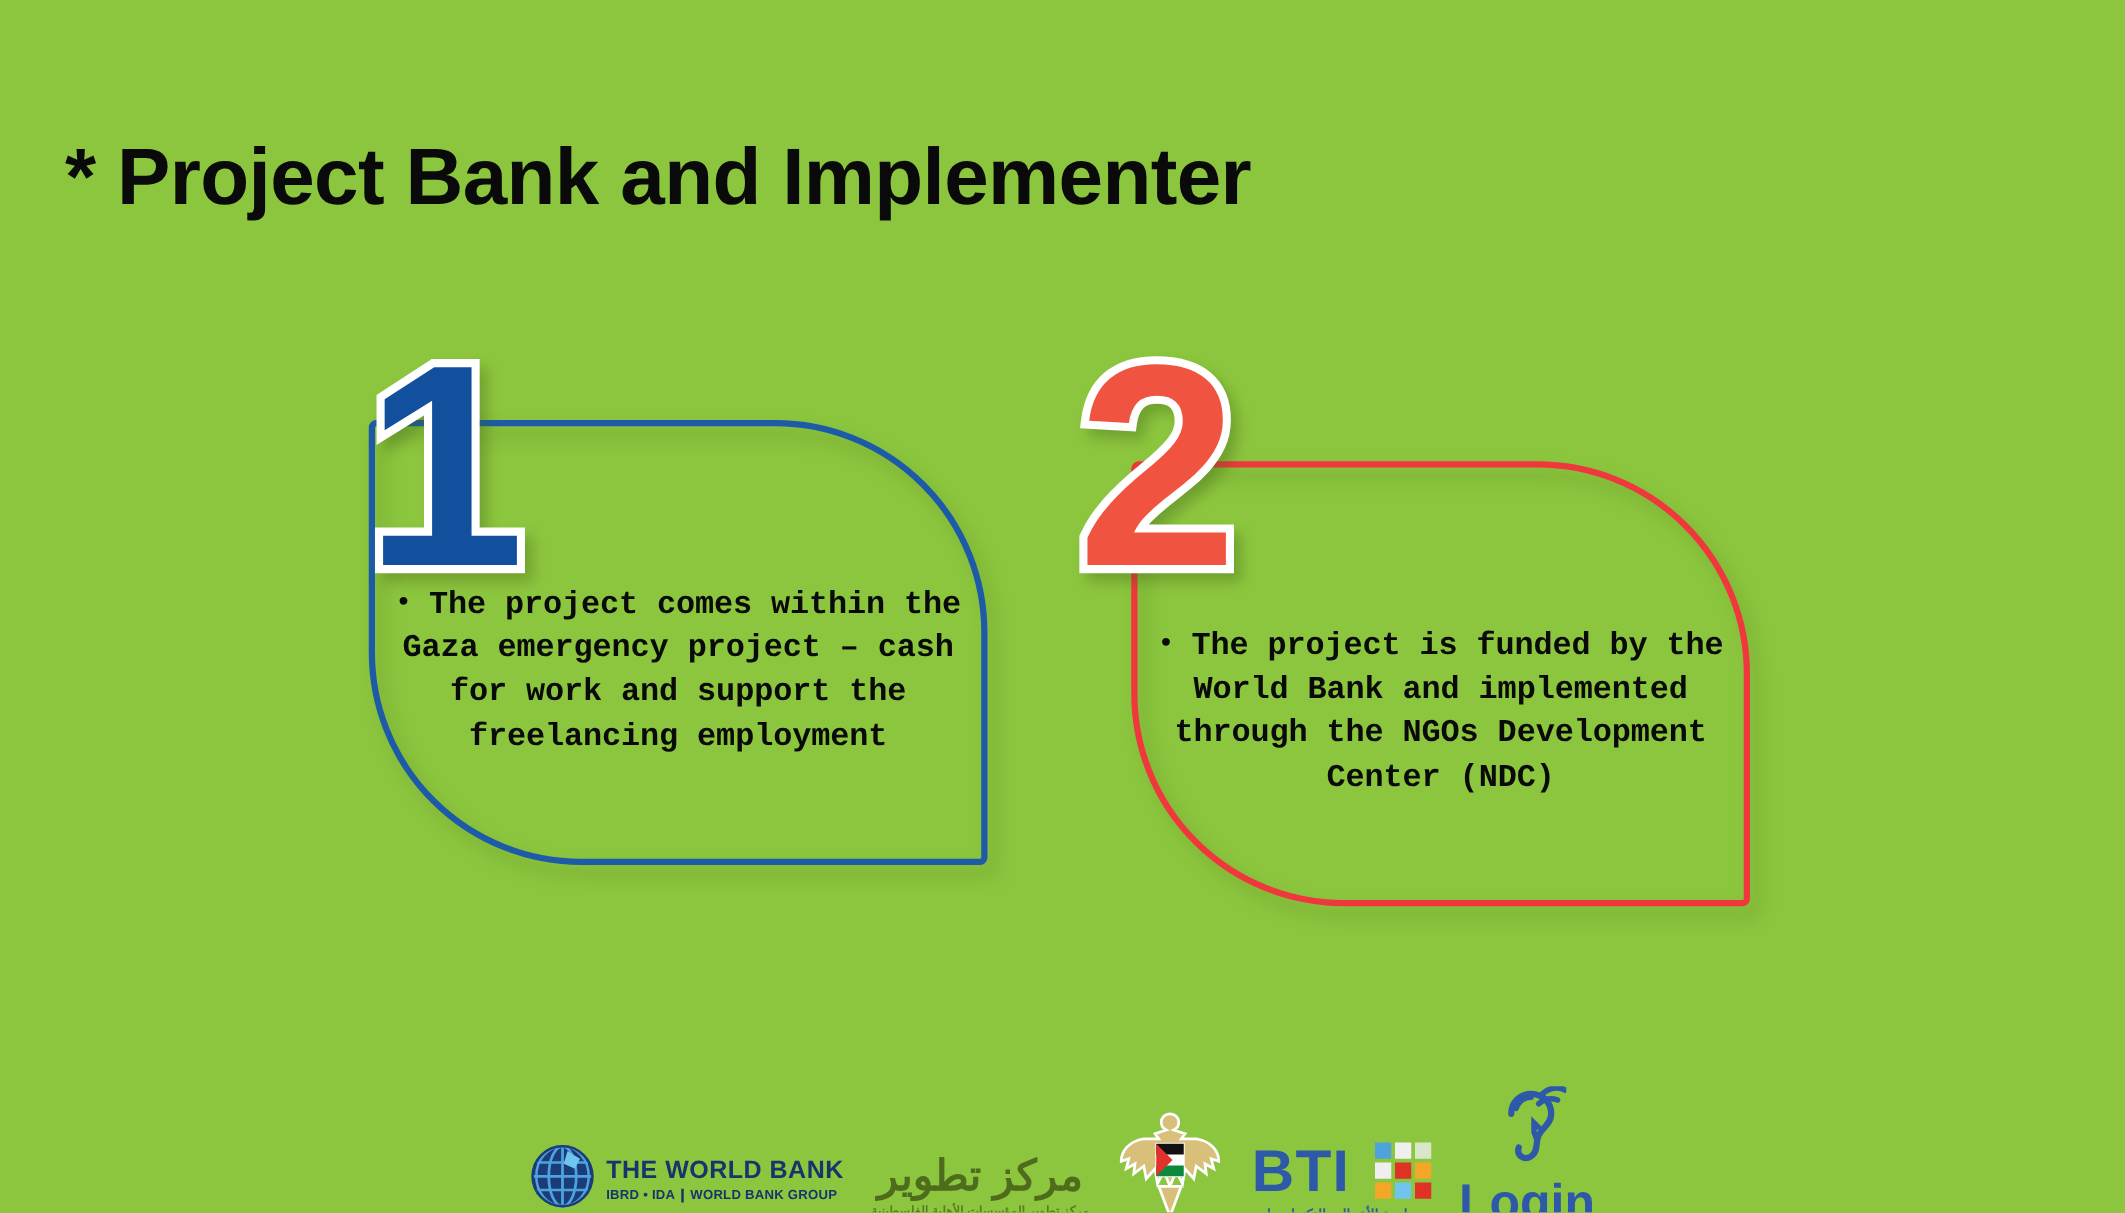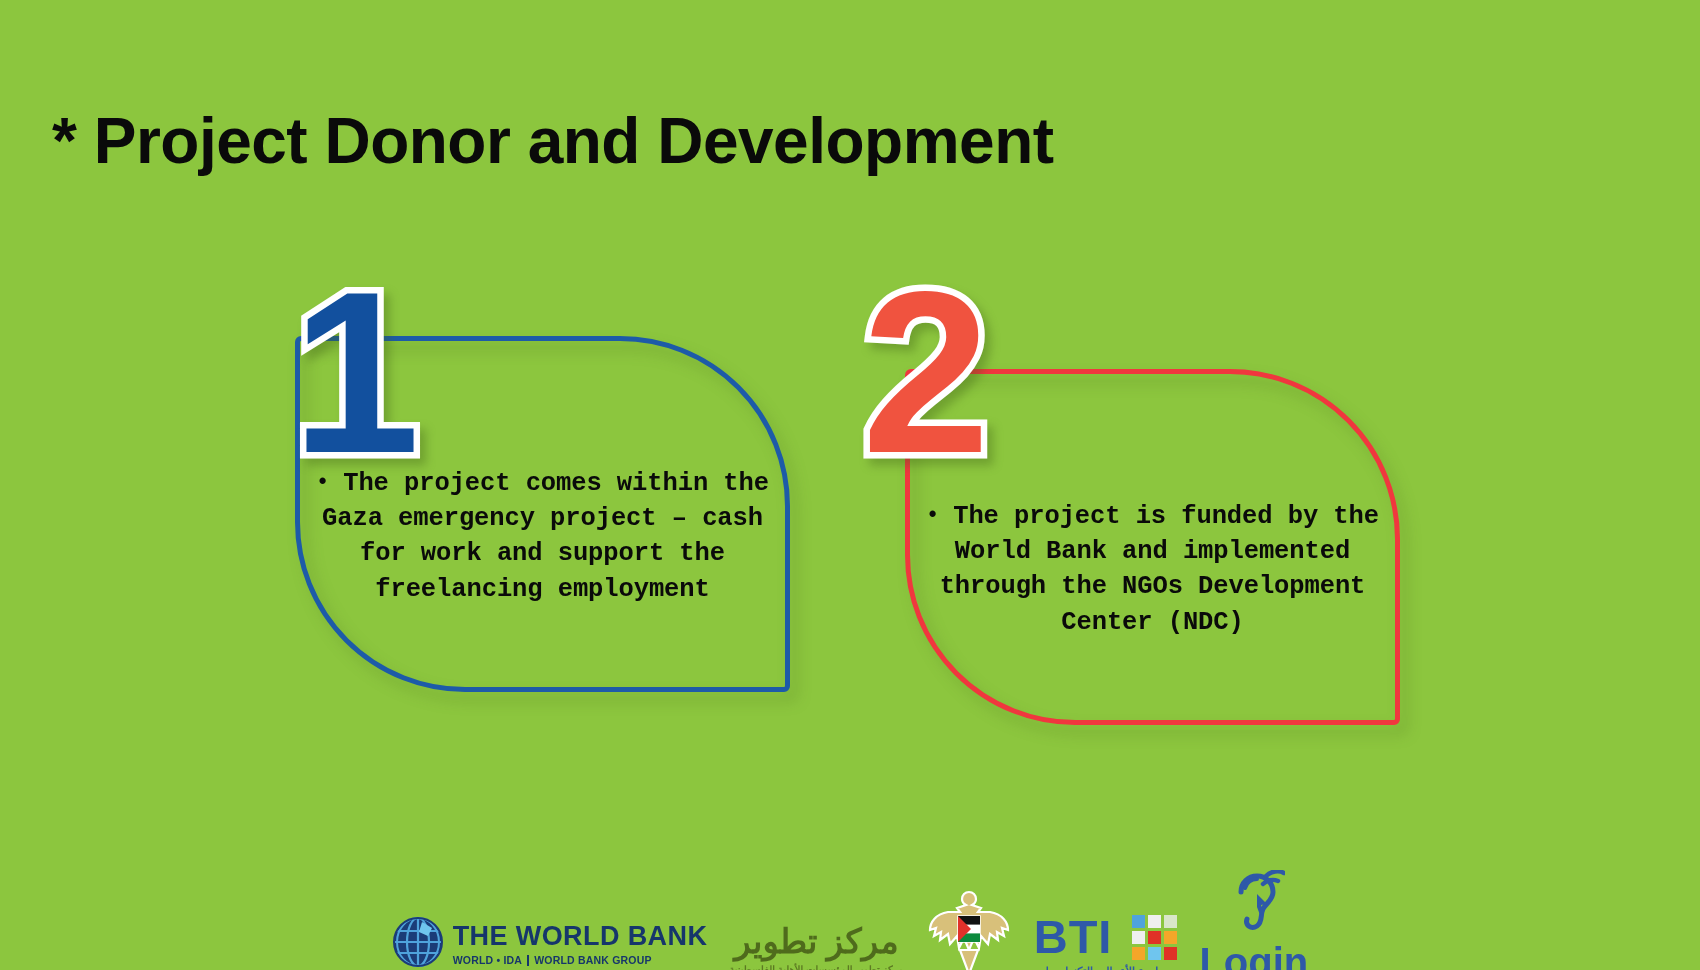--- a/index.html
+++ b/index.html
@@ -250,7 +250,7 @@
 
 <div id="slide" style="background: rgb(140, 198, 62);">
 
-  <div id="title">* Project Donor and Development</div>
+  <div id="title">* Project Bank and Implementer</div>
 
   <div class="callout" id="callout-1">
     <div class="frame" style="border-color: rgb(29, 91, 168);"></div>

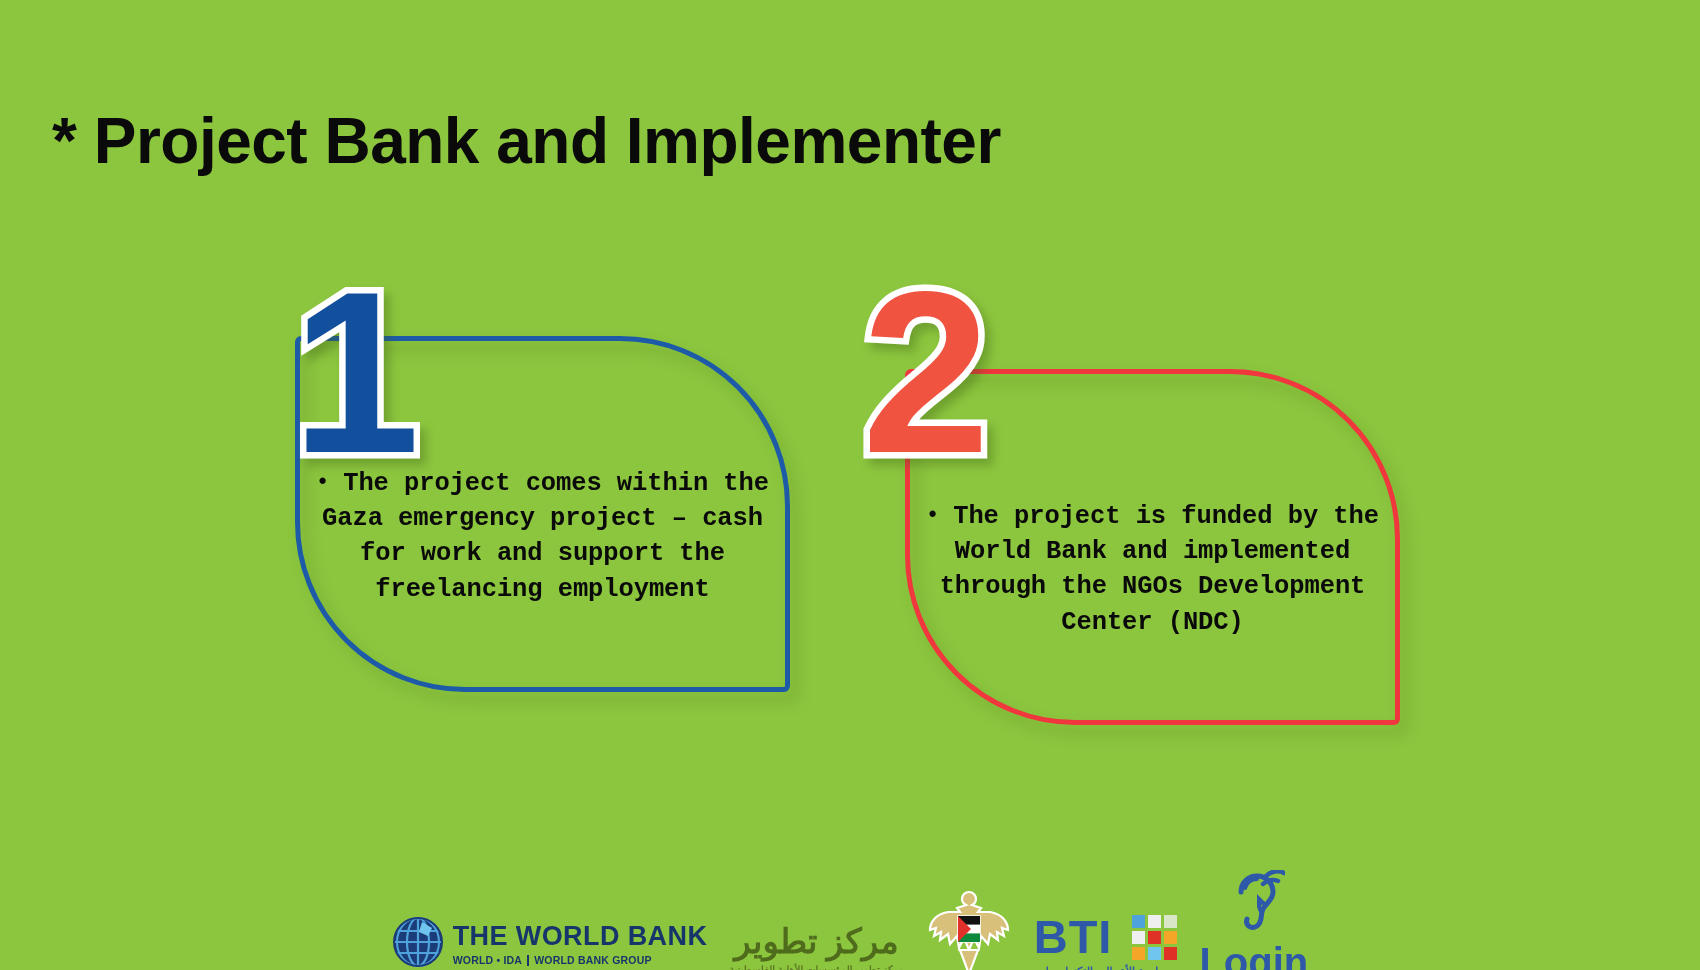--- a/index.html
+++ b/index.html
@@ -144,7 +144,7 @@
     line-height: 1;
   }
   #logo-worldbank .wb-main {
-    font-size: 27px;
+    font-size: 20px;
     font-weight: bold;
     color: #16366B;
     letter-spacing: 0.4px;

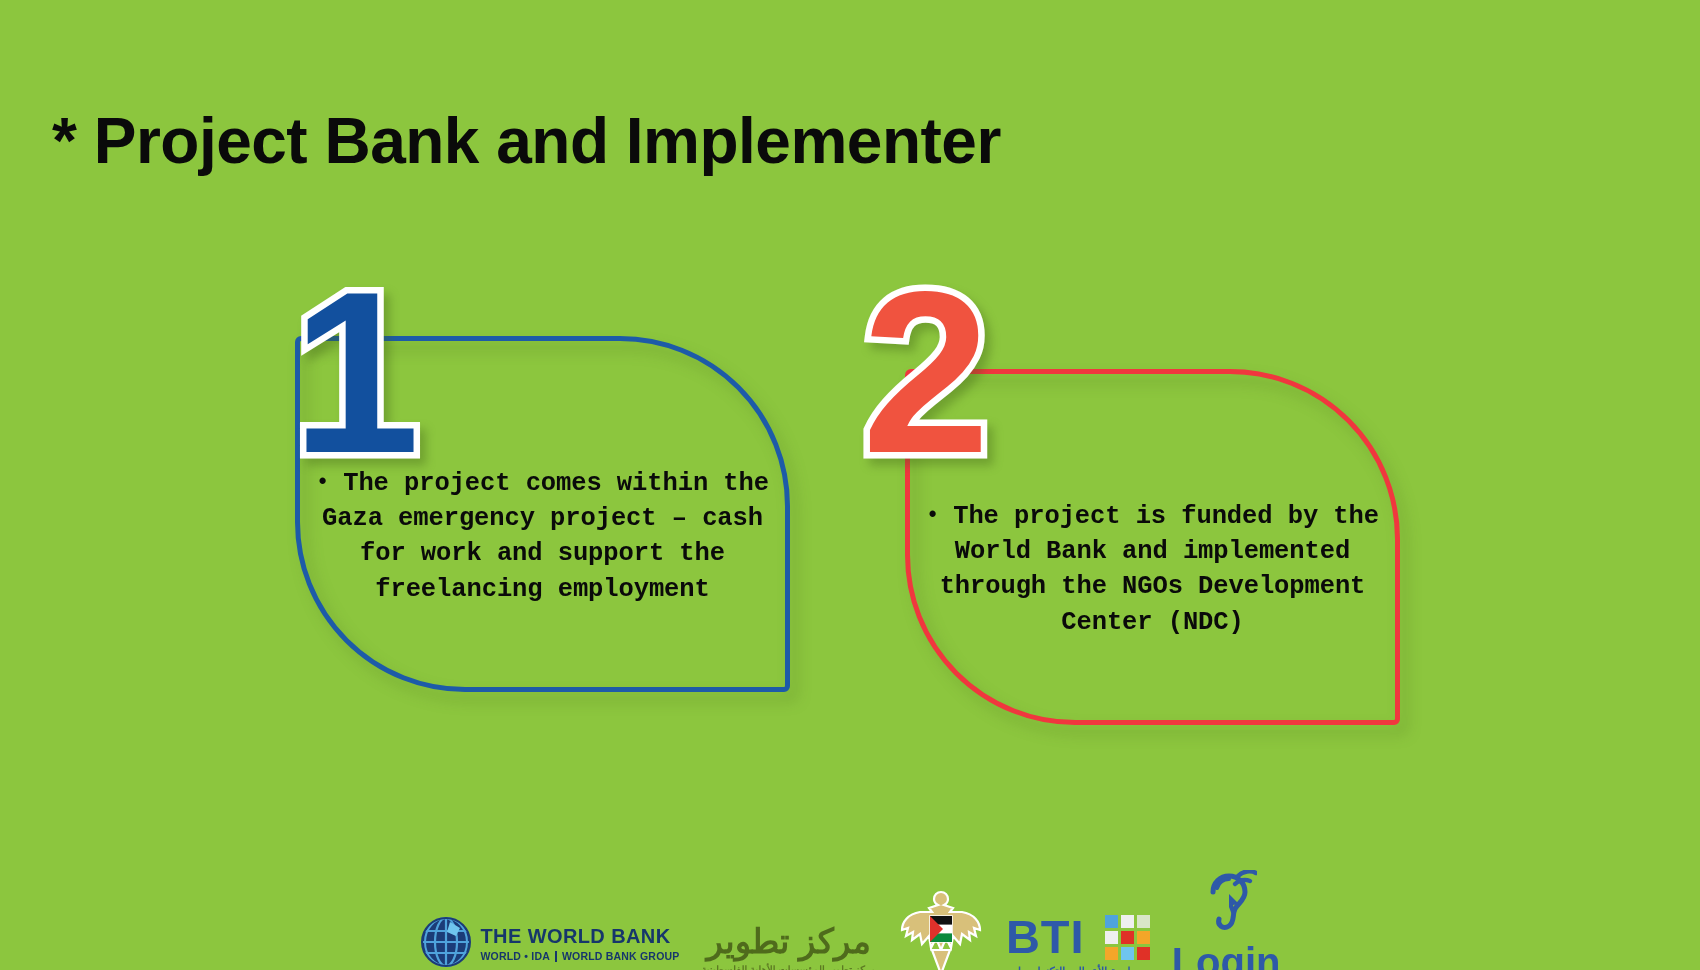--- a/index.html
+++ b/index.html
@@ -287,7 +287,7 @@
       <span class="wb-text">
         <span class="wb-main">THE WORLD BANK</span>
         <span class="wb-sub">
-          <span>WORLD • IDA</span>
+          <span>IBRD • IDA</span>
           <span class="bar"></span>
           <span>WORLD BANK GROUP</span>
         </span>

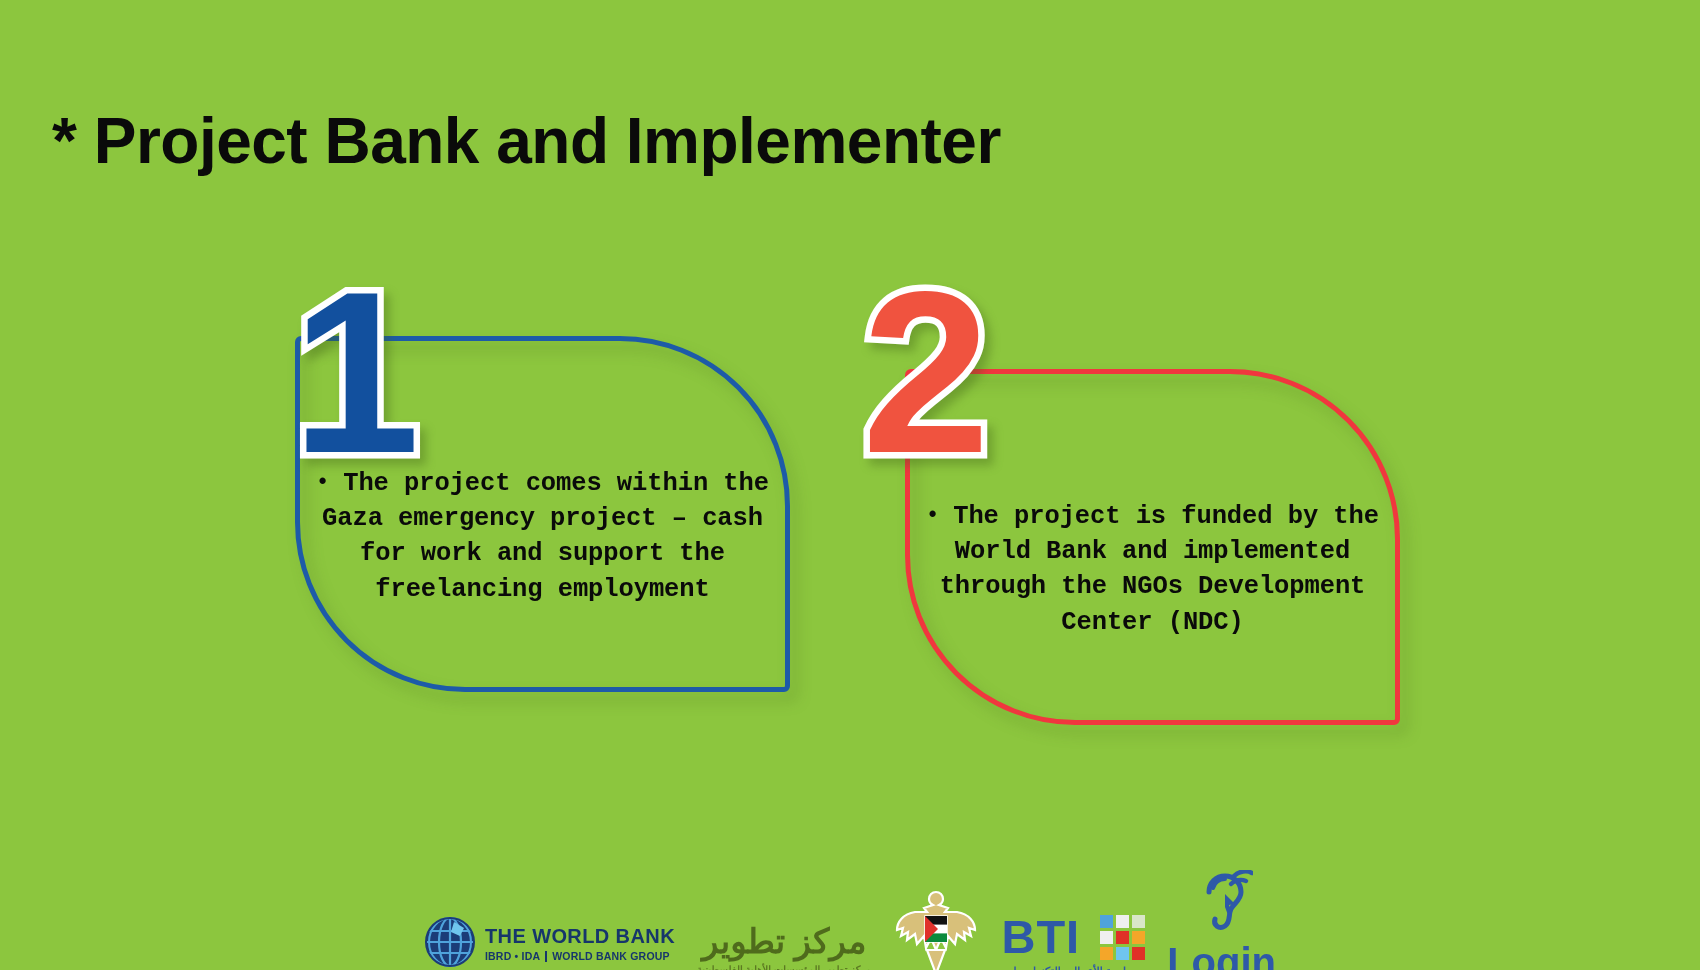--- a/index.html
+++ b/index.html
@@ -202,7 +202,7 @@
   }
   #logo-bti .bti-row {
     display: flex;
-    align-items: flex-end;
+    align-items: center;
     gap: 20px;
   }
   #logo-bti .bti-word {

